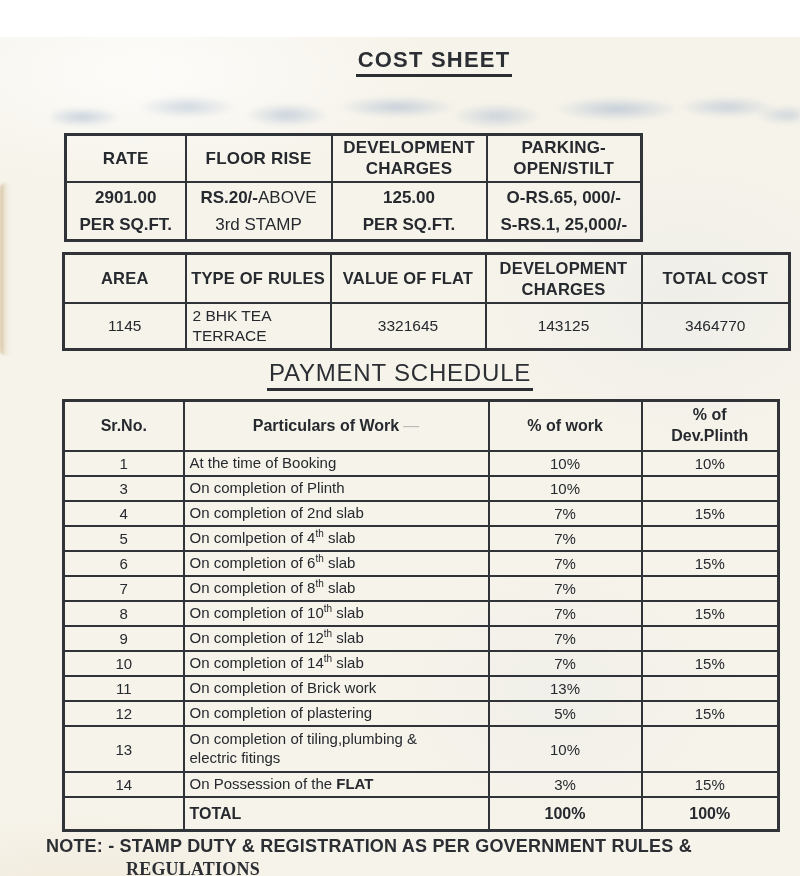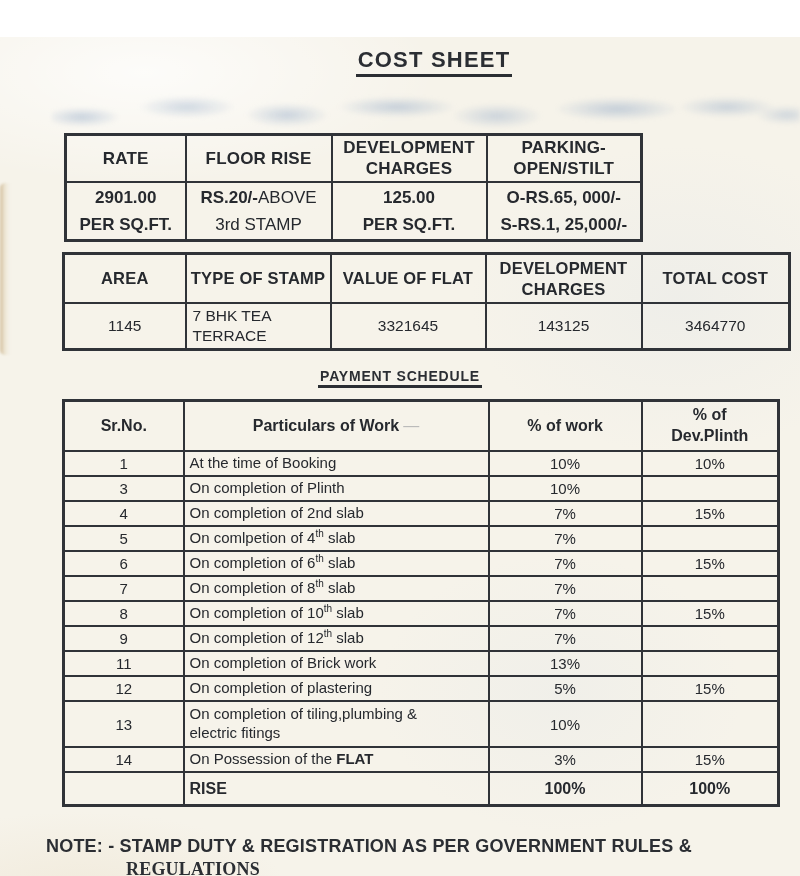--- a/index.html
+++ b/index.html
@@ -122,7 +122,7 @@
     <thead>
       <tr>
         <th>AREA</th>
-        <th>TYPE OF STAMP</th>
+        <th>TYPE OF RULES</th>
         <th>VALUE OF FLAT</th>
         <th>DEVELOPMENT
 CHARGES</th>

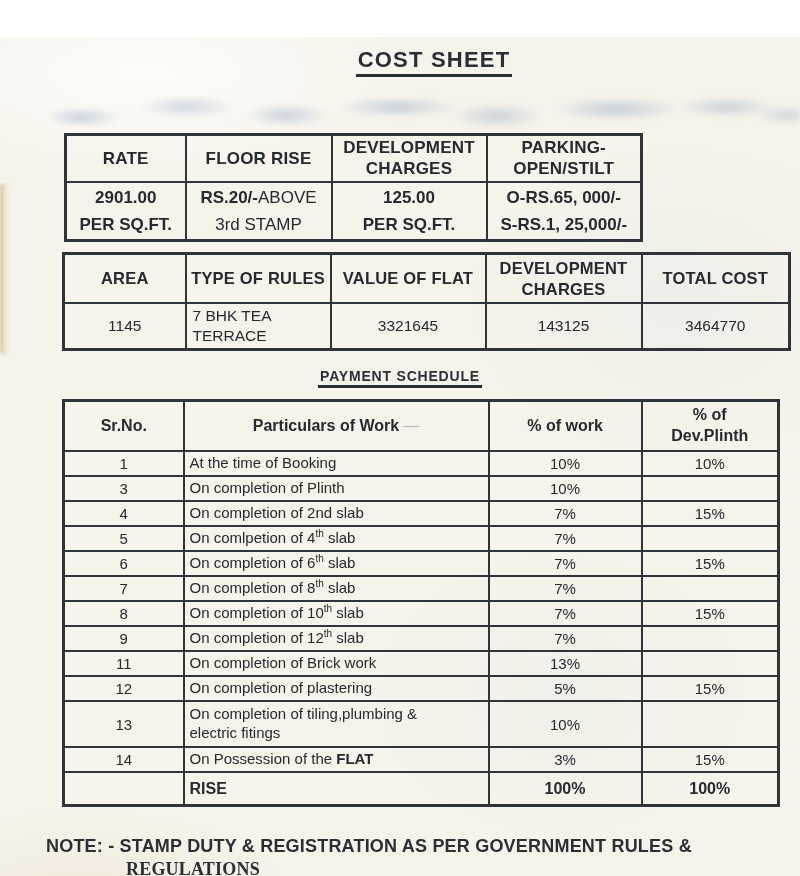--- a/index.html
+++ b/index.html
@@ -132,7 +132,7 @@
     <tbody>
       <tr>
         <td>1145</td>
-        <td class="cell-left">7 BHK TEA
+        <td class="cell-left">2 BHK TEA
 TERRACE</td>
         <td>3321645</td>
         <td>143125</td>

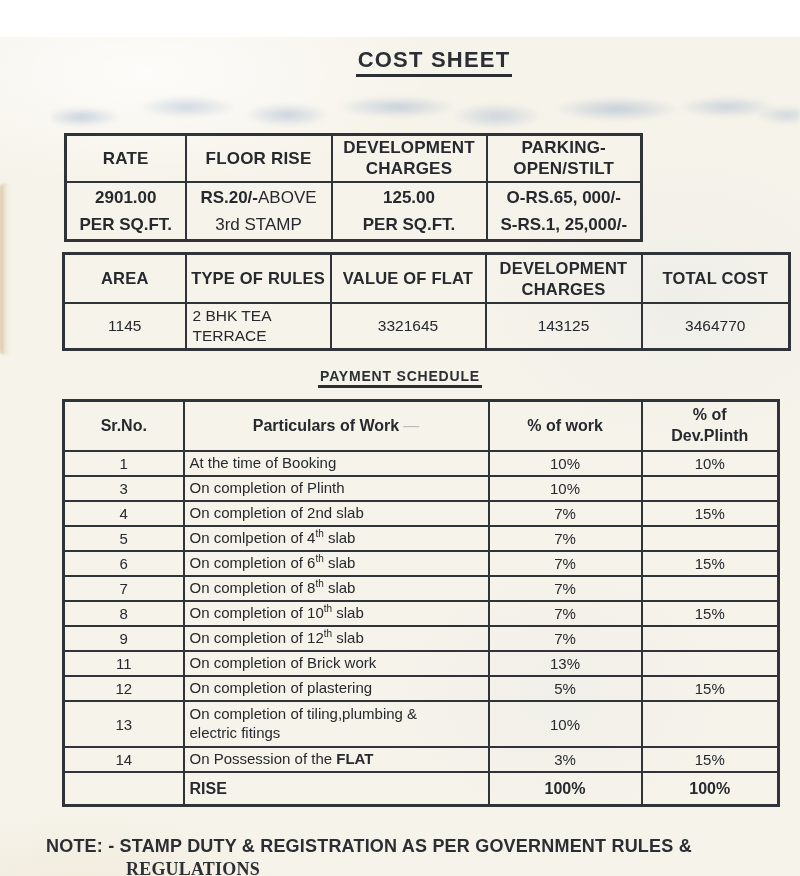--- a/index.html
+++ b/index.html
@@ -39,7 +39,7 @@
   h1.doc-title { position:absolute; top:1px; left:0; width:100%; margin:0; text-align:center; transform:translateX(34px); }
   h1.doc-title span { display:inline-block; font-size:22px; font-weight:700; letter-spacing:1.2px; color:#2b2e33; border-bottom:3px solid #2b2e33; padding:0 2px 1px 2px; }
   h2.sched-title { position:absolute; top:322px; left:0; width:100%; margin:0; text-align:center; }
-  h2.sched-title span { display:inline-block; font-size:14px; font-weight:700; letter-spacing:.8px; color:#2b2e33; border-bottom:3px solid #2b2e33; padding:0 2px 1px 2px; }
+  h2.sched-title span { display:inline-block; font-size:24px; font-weight:400; letter-spacing:.8px; color:#2b2e33; border-bottom:3px solid #2b2e33; padding:0 2px 1px 2px; }
 
   table { border-collapse:collapse; table-layout:fixed; position:absolute; }
   th, td { border:2px solid #303338; text-align:center; vertical-align:middle; white-space:pre-line; overflow:hidden; }

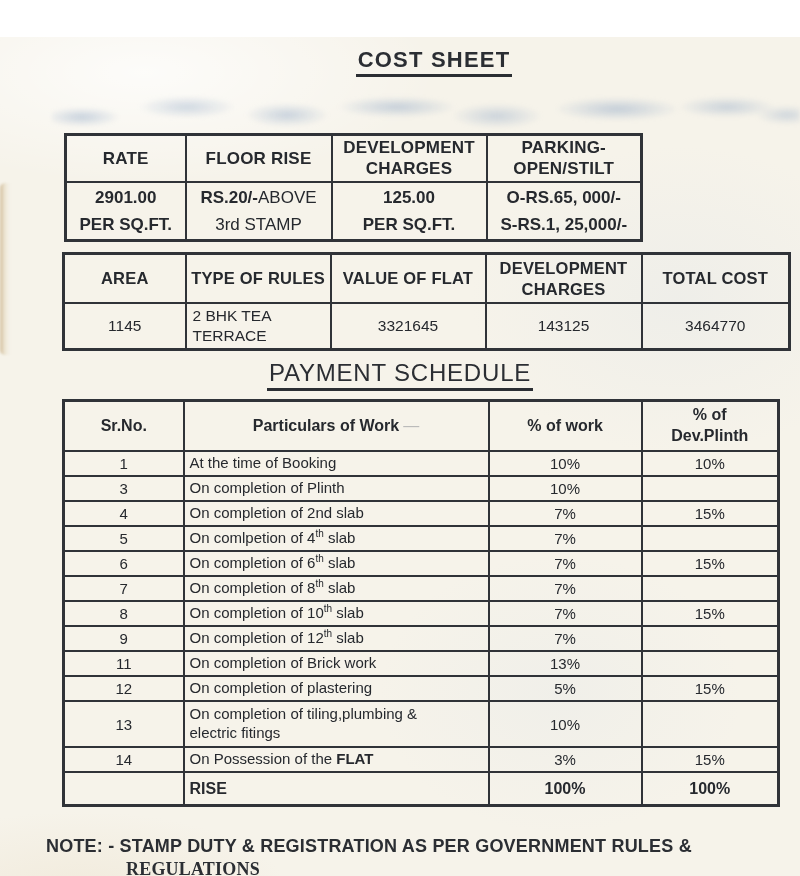--- a/index.html
+++ b/index.html
@@ -211,6 +211,12 @@
       <td class="c-dev"></td>
     </tr>
         <tr>
+      <td class="c-sr">10</td>
+      <td class="c-part"><span>On completion of 14</span><sup>th</sup><span> slab</span></td>
+      <td class="c-work">7%</td>
+      <td class="c-dev">15%</td>
+    </tr>
+        <tr>
       <td class="c-sr">11</td>
       <td class="c-part"><span>On completion of Brick work</span></td>
       <td class="c-work">13%</td>

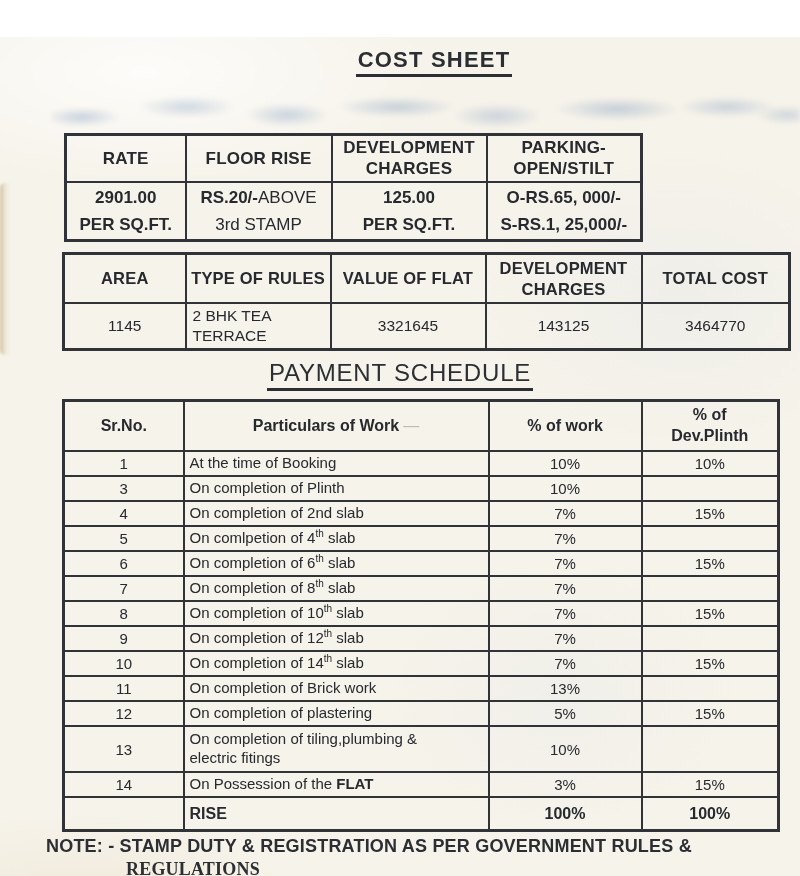--- a/index.html
+++ b/index.html
@@ -243,7 +243,7 @@
     </tr>
         <tr class="total">
       <td class="c-sr"></td>
-      <td class="c-part"><span class="b">RISE</span></td>
+      <td class="c-part"><span class="b">TOTAL</span></td>
       <td class="c-work">100%</td>
       <td class="c-dev">100%</td>
     </tr>

